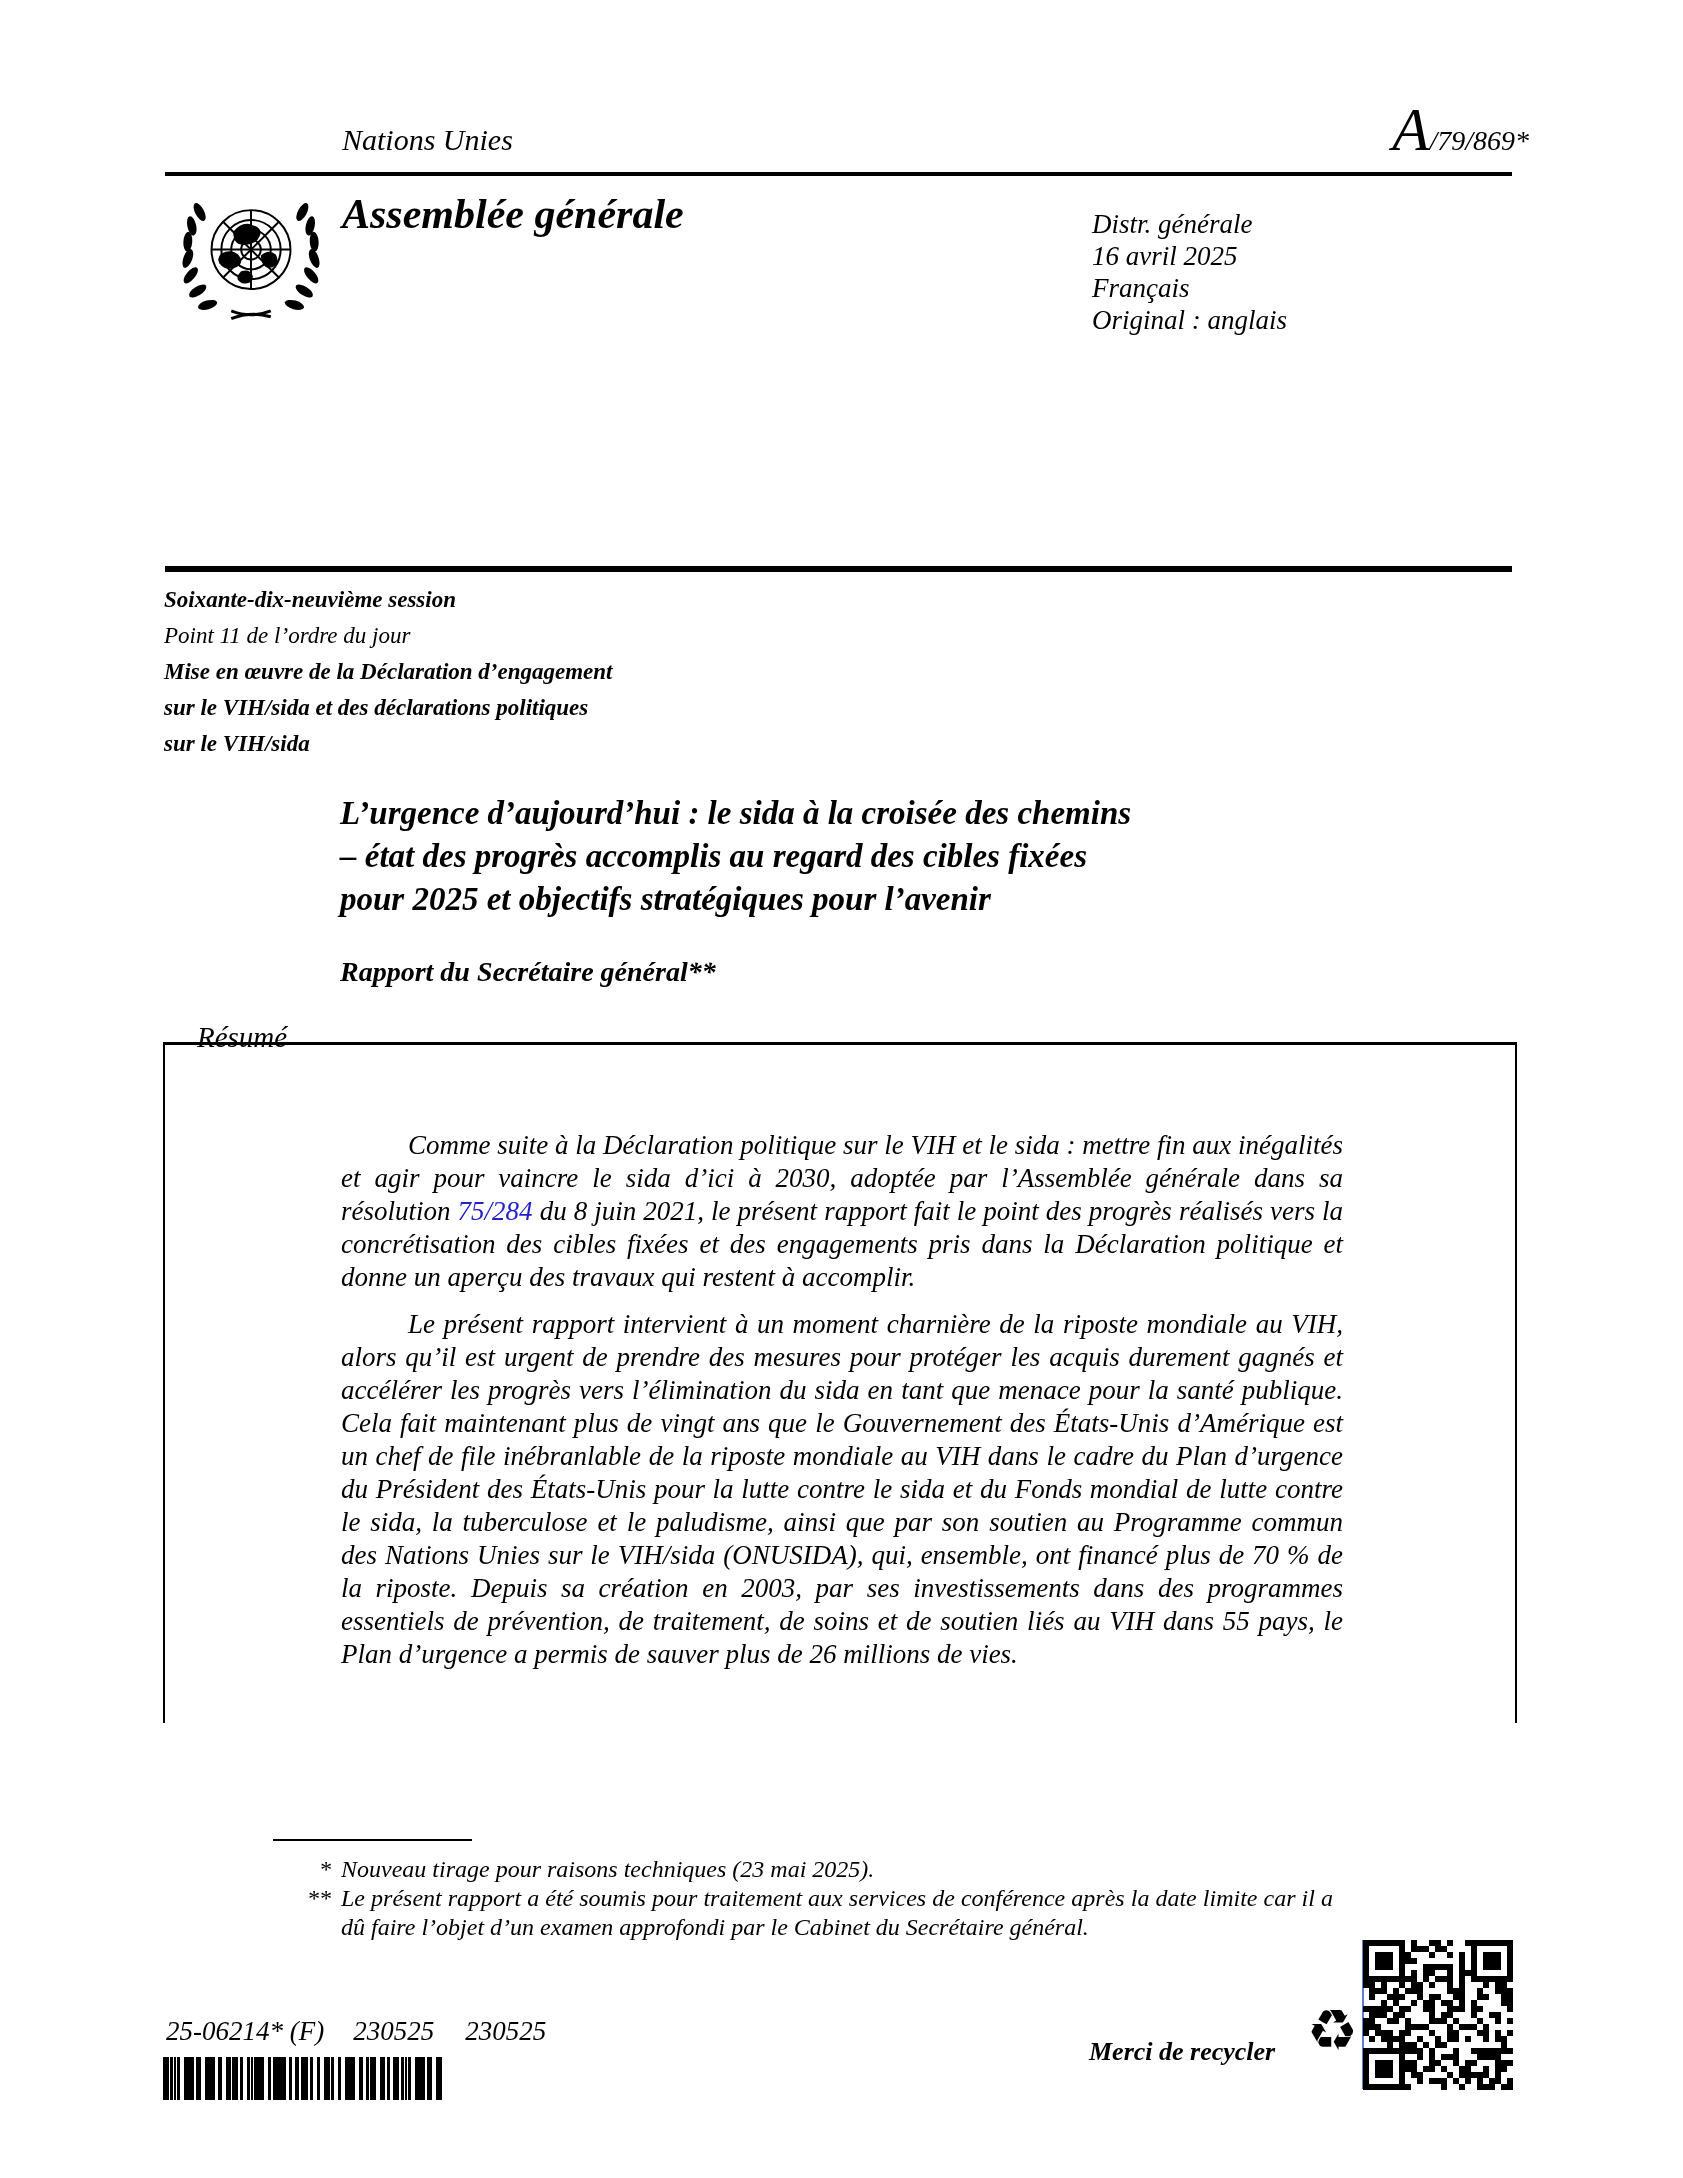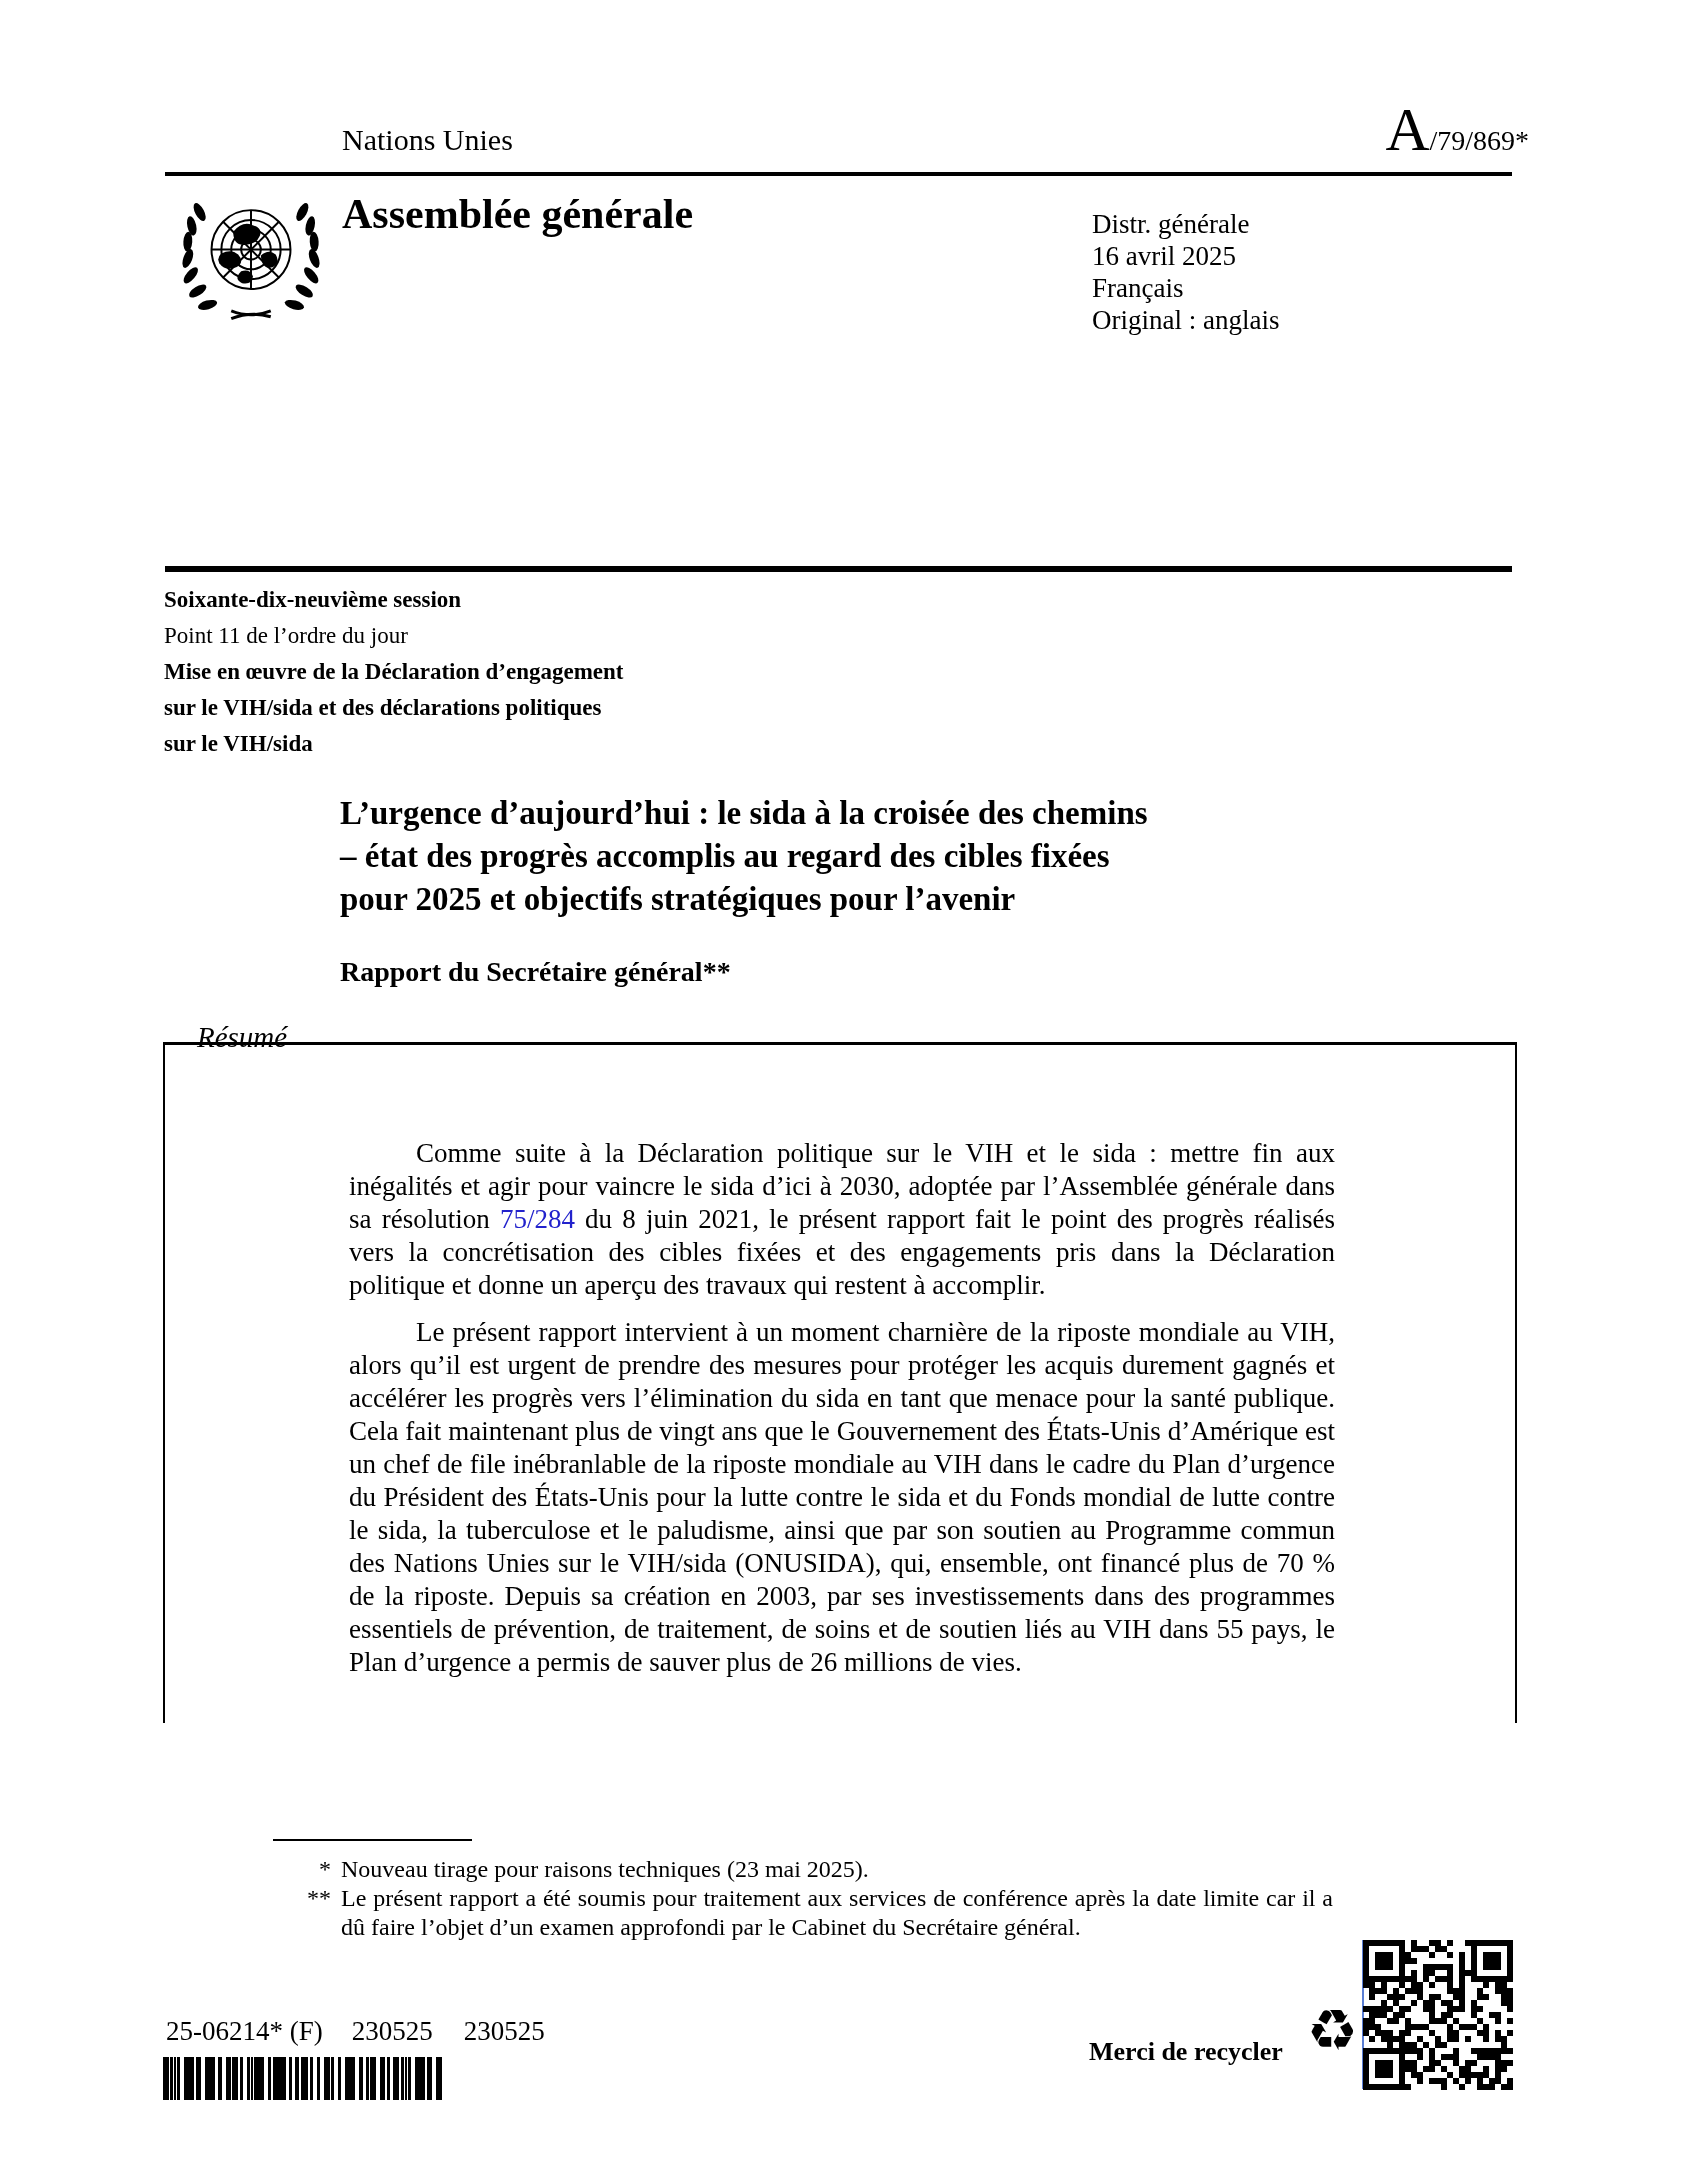--- a/index.html
+++ b/index.html
@@ -8,7 +8,7 @@
     font-family:"Liberation Serif","DejaVu Serif",serif;color:#000;
     -webkit-font-smoothing:antialiased;
   }
-  .abs{position:absolute;}
+  .abs{position:absolute;font-style:italic;}
   
   .org-name{left:342px;top:123px;font-size:30px;}
   .doc-symbol{left:1366px;top:99px;width:163px;display:flex;align-items:baseline;justify-content:flex-end;}

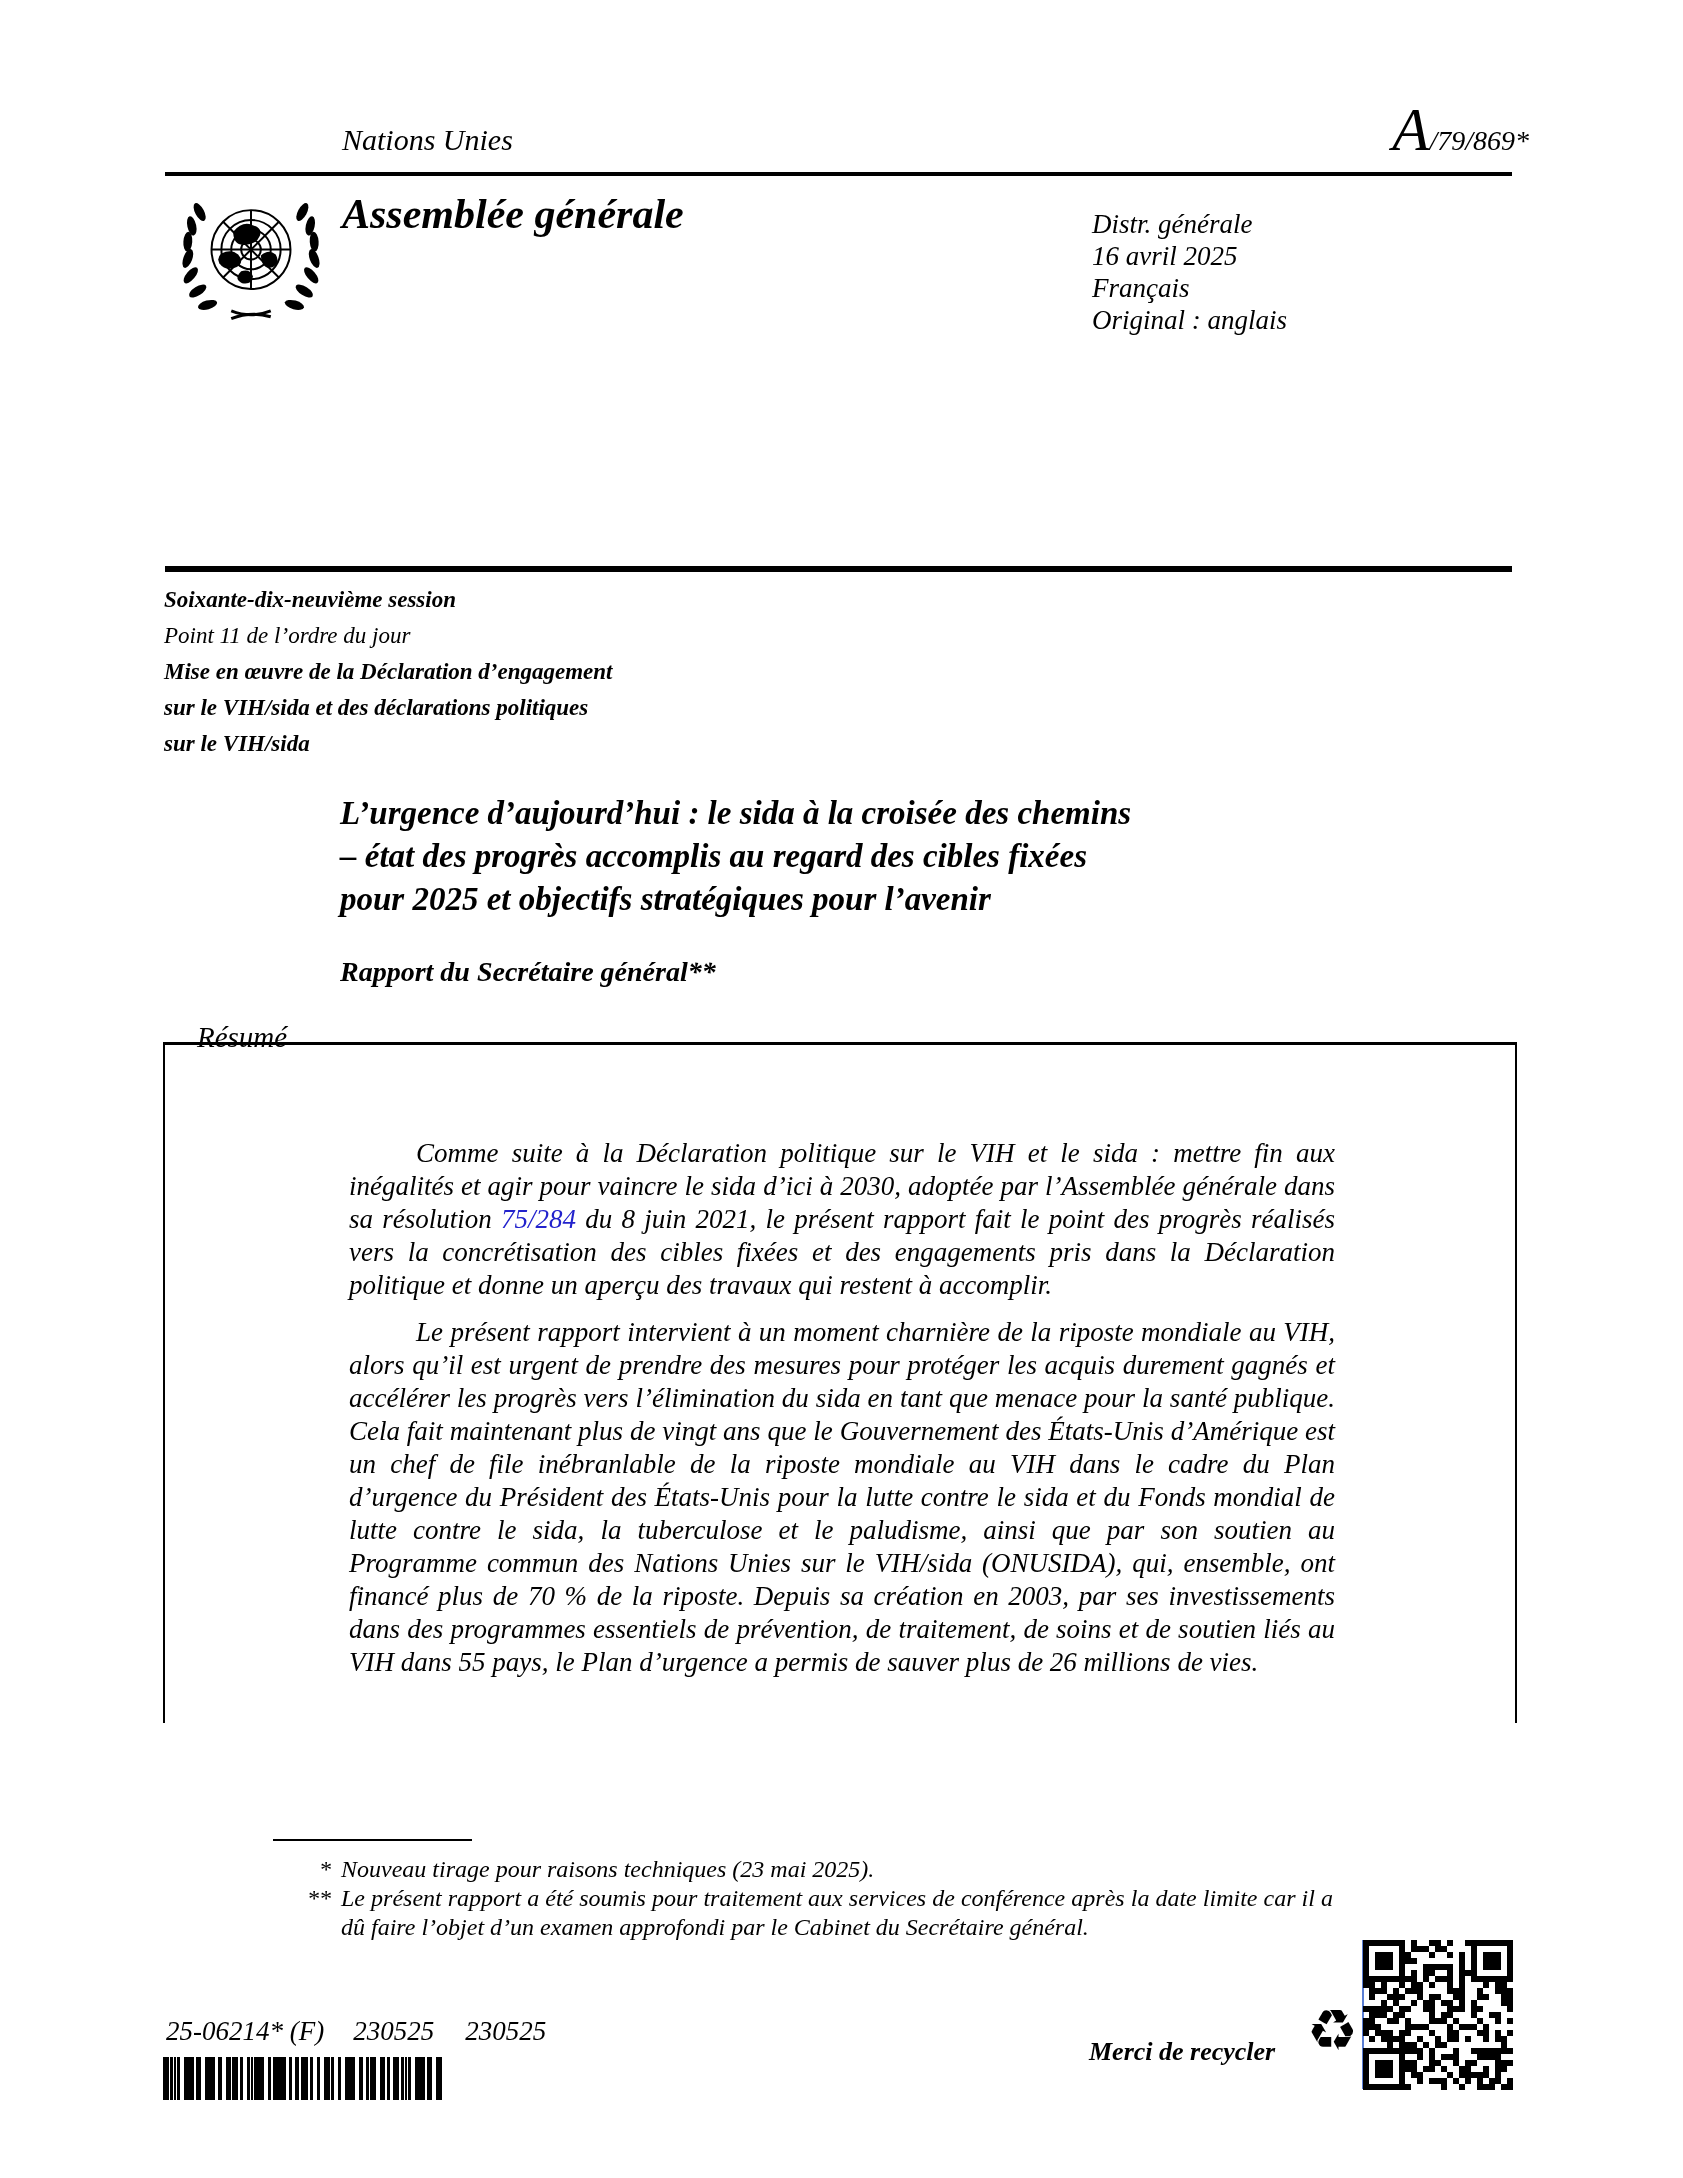--- a/index.html
+++ b/index.html
@@ -32,7 +32,7 @@
   }
   .summary-heading{left:197px;top:1021px;font-size:29px;font-style:italic;}
   .summary-body{left:341px;top:1129px;width:1002px;font-size:27px;line-height:33px;text-align:justify;}
-  .summary-p{margin:8px;text-indent:67px;}
+  .summary-p{margin:0;text-indent:67px;}
   .summary-p + .summary-p{margin-top:14px;}
   a.res-link{text-decoration:none;}
   

